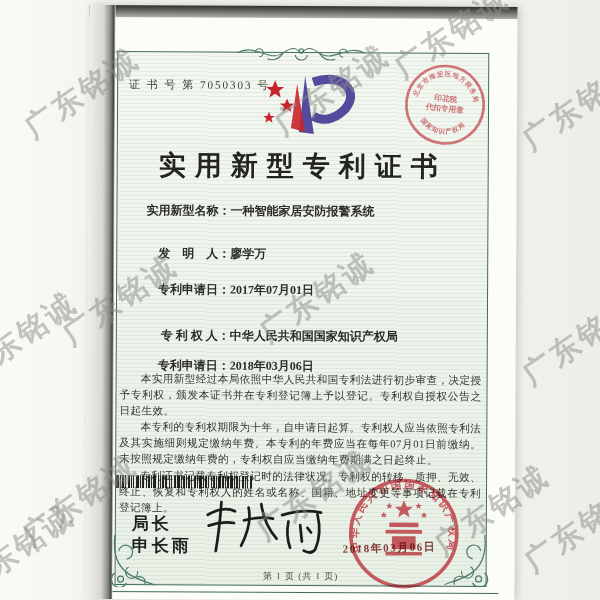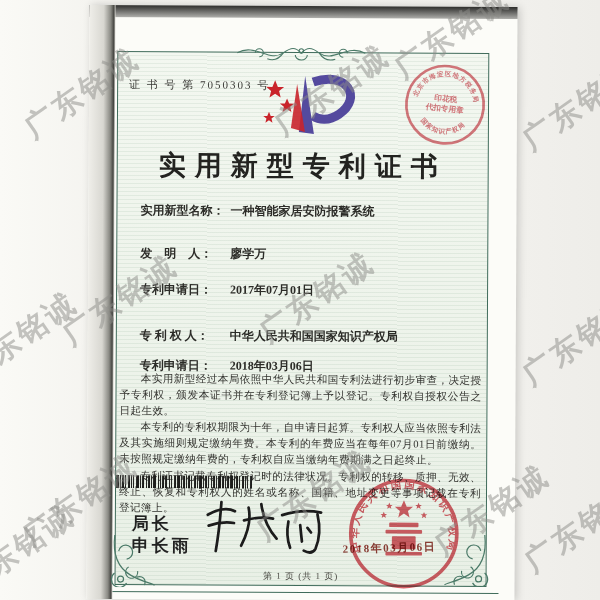--- a/index.html
+++ b/index.html
@@ -14,7 +14,7 @@
   .logo{position:absolute;left:164px;top:62px;width:106px;height:74px;}
   .title{position:absolute;left:28px;top:142px;width:372px;text-align:center;font-size:27px;font-weight:bold;letter-spacing:9px;color:#232320;}
   .field{position:absolute;left:52px;display:flex;font-size:12px;color:#2c2c28;white-space:nowrap;}
-  .field .lab{font-weight:bold;min-width:90px;}
+  .field .lab{font-weight:bold;min-width:90px;text-align:right;}
   .field .val{font-weight:bold;text-align:right;}
   .paras{position:absolute;left:32px;top:366px;width:362px;font-size:10.6px;line-height:1.52;color:#33332f;text-align:justify;letter-spacing:.4px;}
   .paras p{margin:0;text-indent:2em;}

